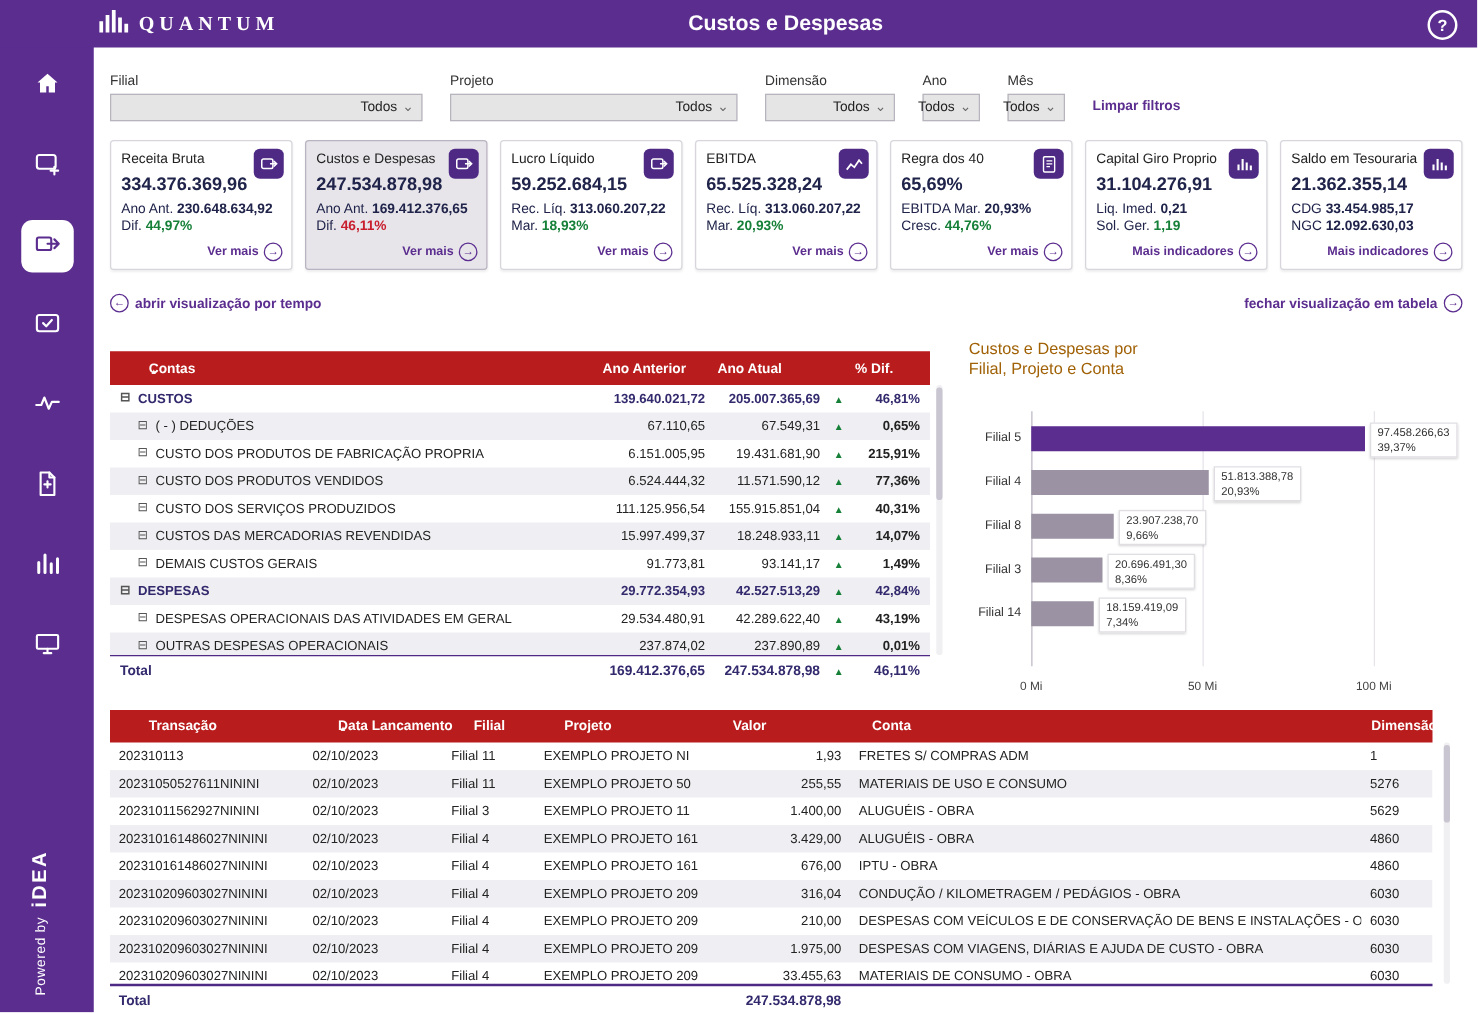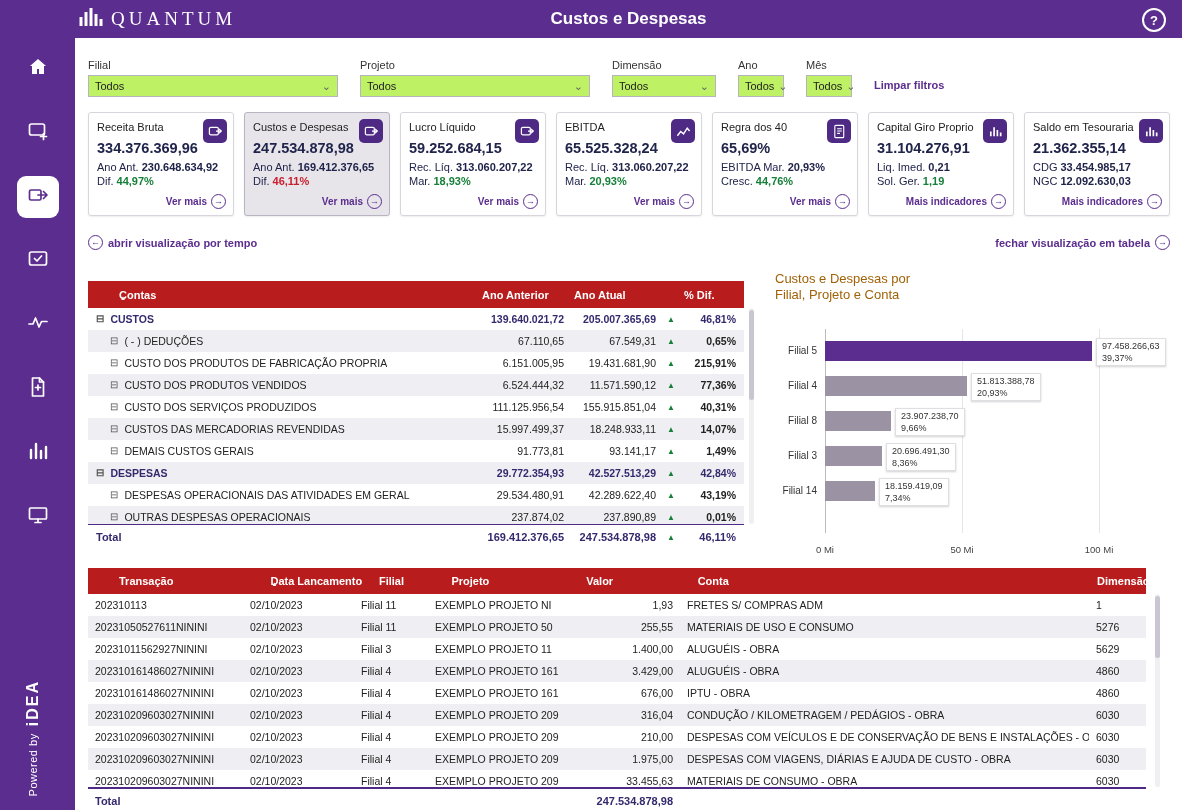--- a/index.html
+++ b/index.html
@@ -10,7 +10,7 @@
   .sidebar{position:absolute;left:0;top:0;width:75px;height:810px;background:#5b2d8f;z-index:2;}
   .topbar{position:absolute;left:0;top:0;width:1182px;height:38px;background:#5b2d8f;z-index:3;}
   .logo{position:absolute;left:78px;top:5px;display:flex;align-items:center;gap:7px;color:#fff;}
-  .logo .brand{font-family:"Liberation Serif",serif;font-size:19px;font-weight:400;letter-spacing:4px;}
+  .logo .brand{font-family:"Liberation Serif",serif;font-size:16px;font-weight:700;letter-spacing:4px;}
   .page-title{position:absolute;left:75px;right:0;top:9px;text-align:center;color:#fff;
               font-size:17px;font-weight:700;}
   .help{position:absolute;right:16px;top:8px;width:20px;height:20px;border:2px solid #fff;border-radius:50%;

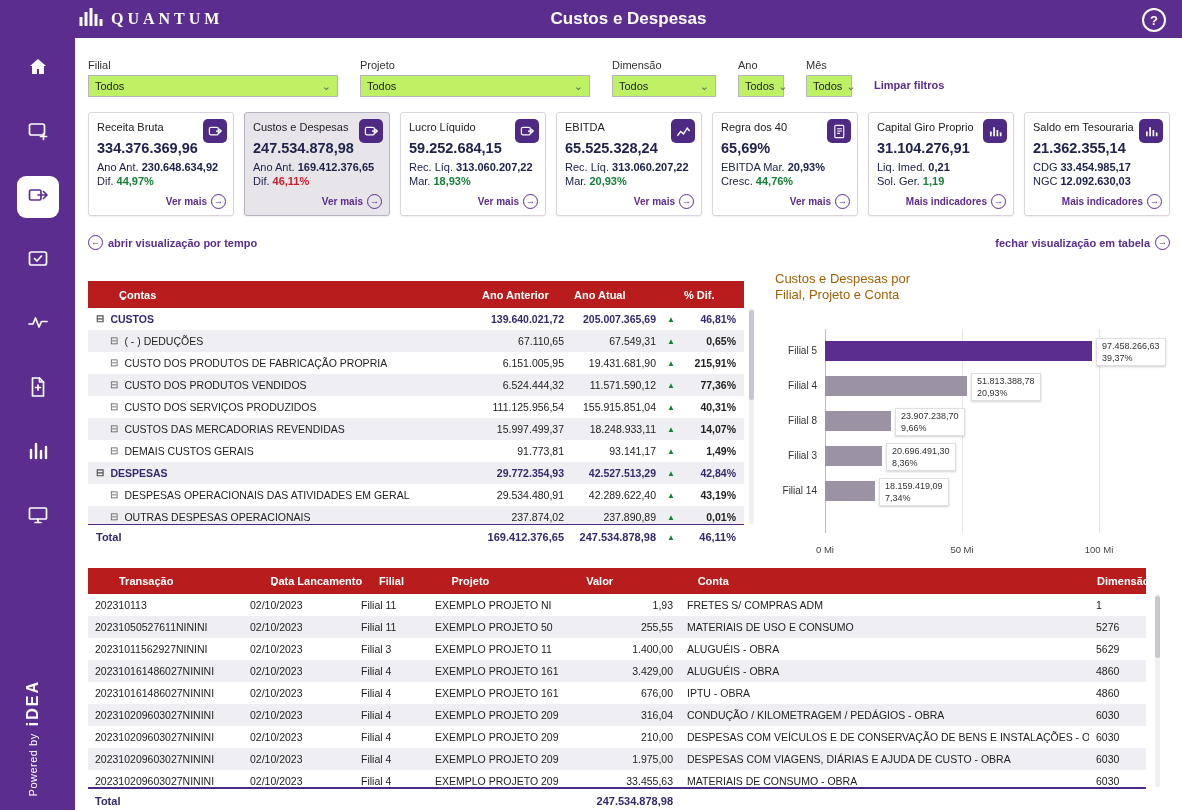--- a/index.html
+++ b/index.html
@@ -31,8 +31,8 @@
   
   .filters{position:absolute;left:13px;top:13px;display:flex;align-items:flex-end;gap:22px;}
   .flabel{font-size:11px;color:#333;margin-bottom:4px;}
-  .fselect{height:22px;border:1px solid #b7b4bd;background:#bef264;display:flex;align-items:center;
-           justify-content:space-between;padding:0 6px;font-size:11px;color:#222;cursor:pointer;box-sizing:border-box;}
+  .fselect{height:22px;border:1px solid #b7b4bd;background:#e5e5e5;display:flex;align-items:center;
+           justify-content:flex-end;padding:0 6px;font-size:11px;color:#222;cursor:pointer;box-sizing:border-box;}
   .filter:nth-child(1) .fselect{width:250px}
   .filter:nth-child(2) .fselect{width:230px}
   .filter:nth-child(3) .fselect{width:104px}

